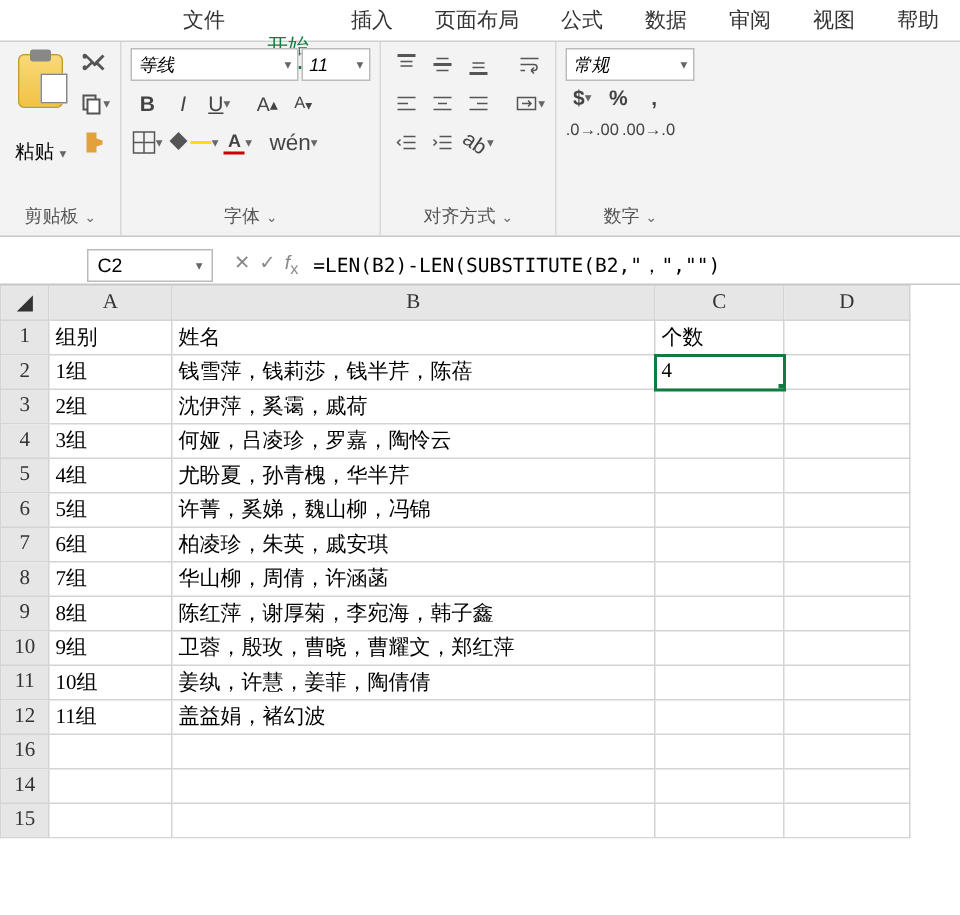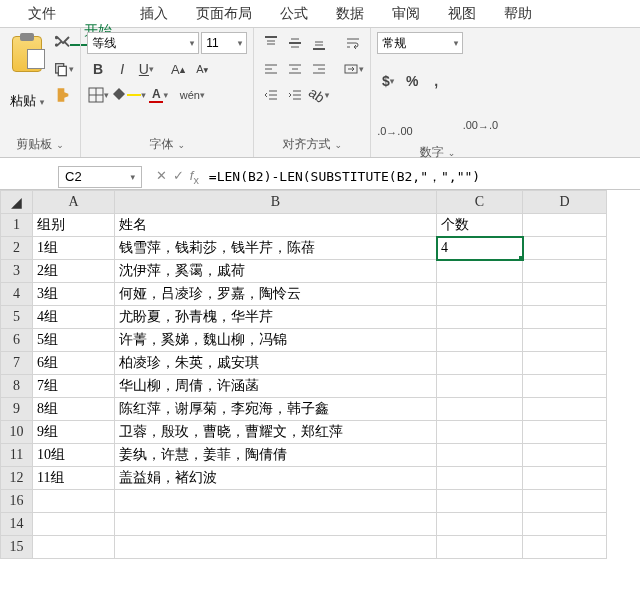--- a/index.html
+++ b/index.html
@@ -6,7 +6,7 @@
   body { font-family: "Microsoft YaHei", "SimSun", sans-serif; font-size: 13px; background: #fff; width: 640px; height: 610px; overflow: hidden; }
   
   
-  .menubar { display: flex; background: #fff; border-bottom: 1px solid #d0d0d0; height: 28px; align-items: center; padding-left: 14px; }
+  .menubar { display: flex; background: #fff; border-bottom: 1px solid #d0d0d0; height: 28px; align-items: center; padding-left: 14px; justify-content: flex-end; }
   .menubar .item { padding: 4px 14px; cursor: pointer; font-size: 14px; color: #333; }
   .menubar .item.active { color: #107c41; border-bottom: 2px solid #107c41; font-weight: 500; margin-top: 36px; }
   

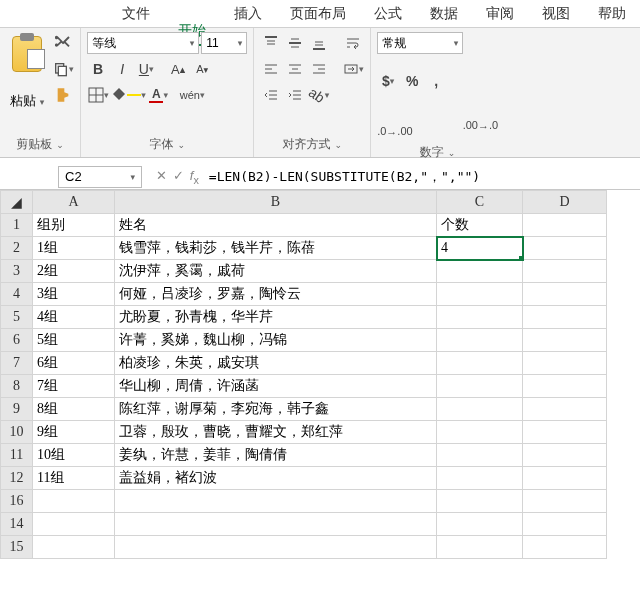--- a/index.html
+++ b/index.html
@@ -22,7 +22,7 @@
   
   .ico-btn { min-width: 22px; height: 22px; display: inline-flex; align-items: center; justify-content: center; border-radius: 3px; cursor: pointer; font-size: 14px; color: #444; }
   .combo { border: 1px solid #bbb; background: #fff; height: 22px; display: inline-flex; align-items: center; padding: 0 4px; font-size: 12px; }
-  .combo .v { flex: 1; }
+  .combo .v { flex: 1; font-style: italic; }
   .combo .dd { font-size: 9px; color: #666; margin-left: 4px; }
   
   .big-paste { display: flex; flex-direction: column; align-items: center; padding: 4px 4px 0; cursor: pointer; }

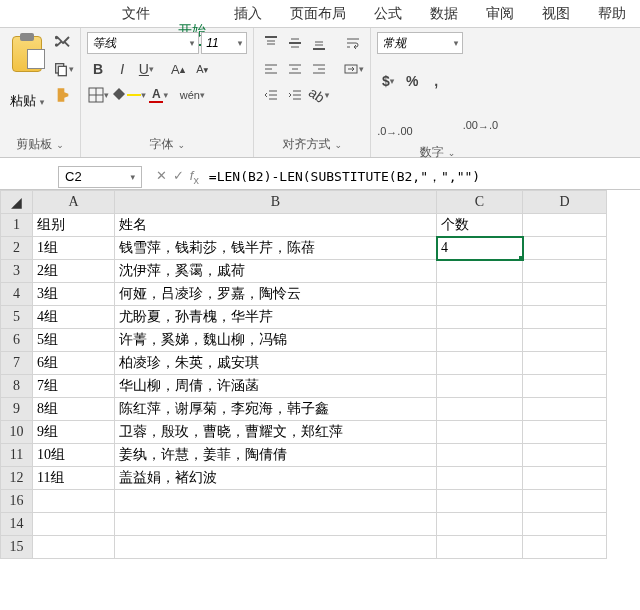--- a/index.html
+++ b/index.html
@@ -260,7 +260,7 @@
   </div>
 
   <div class="group" style="border-right:none;">
-    <div class="tools col" style="gap:16px;align-items:flex-start;">
+    <div class="tools col" style="gap:0;align-items:flex-start;">
       <div class="combo" style="width:86px;">
           <span class="v">常规</span>
           <span class="dd">▾</span>

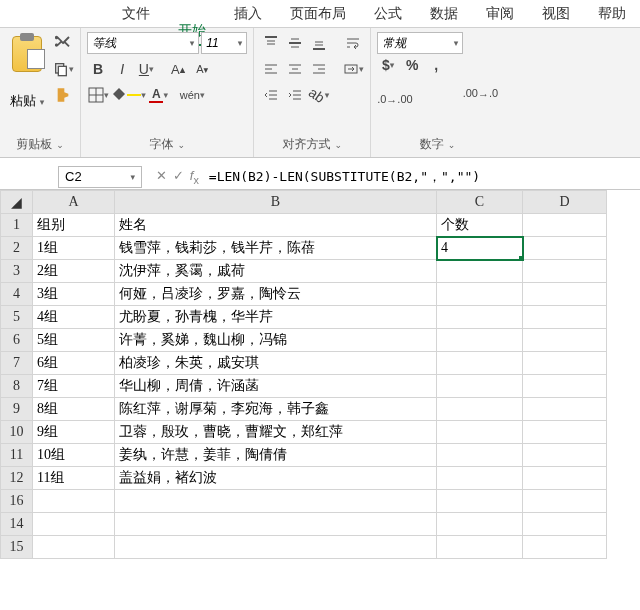--- a/index.html
+++ b/index.html
@@ -157,7 +157,7 @@
           </span>
         <span style="width:6px"></span>
         <span class="ico-btn">
-            <span style="font-size:11px;">wén</span> 
+            <span style="font-size:15px;">wén</span> 
             <span class="caret">▾</span>
           </span>
       </div>

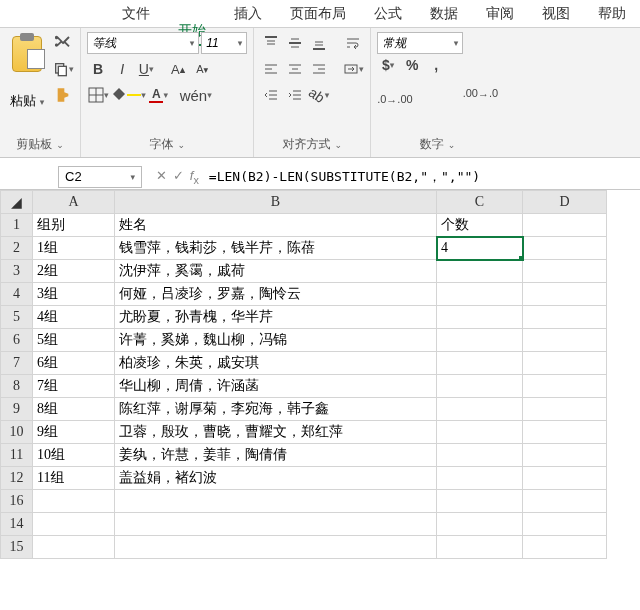--- a/index.html
+++ b/index.html
@@ -278,7 +278,7 @@
           </span>
       </div>
       <div class="row">
-        <span class="ico-btn" style="font-size:11px;margin-top:12px;">.0→.00</span>
+        <span class="ico-btn" style="font-size:11px;">.0→.00</span>
         <span class="ico-btn" style="font-size:11px;margin-left:48px;">.00→.0</span>
       </div>
     </div>

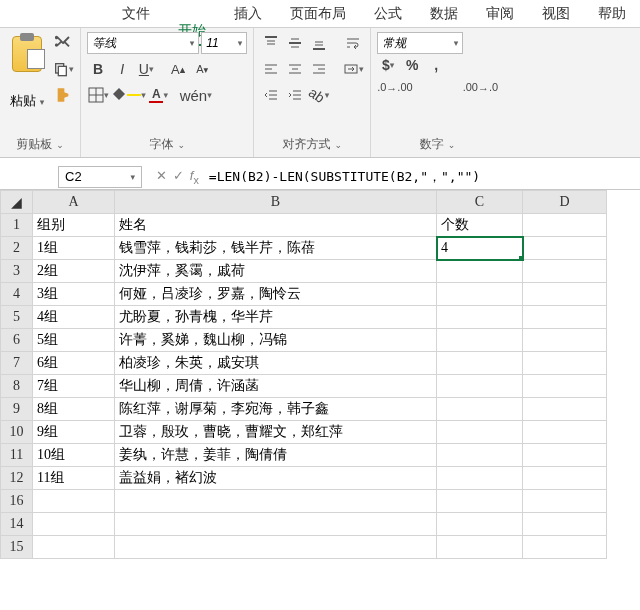--- a/index.html
+++ b/index.html
@@ -279,7 +279,7 @@
       </div>
       <div class="row">
         <span class="ico-btn" style="font-size:11px;">.0→.00</span>
-        <span class="ico-btn" style="font-size:11px;margin-left:48px;">.00→.0</span>
+        <span class="ico-btn" style="font-size:11px;">.00→.0</span>
       </div>
     </div>
     <div class="label">

